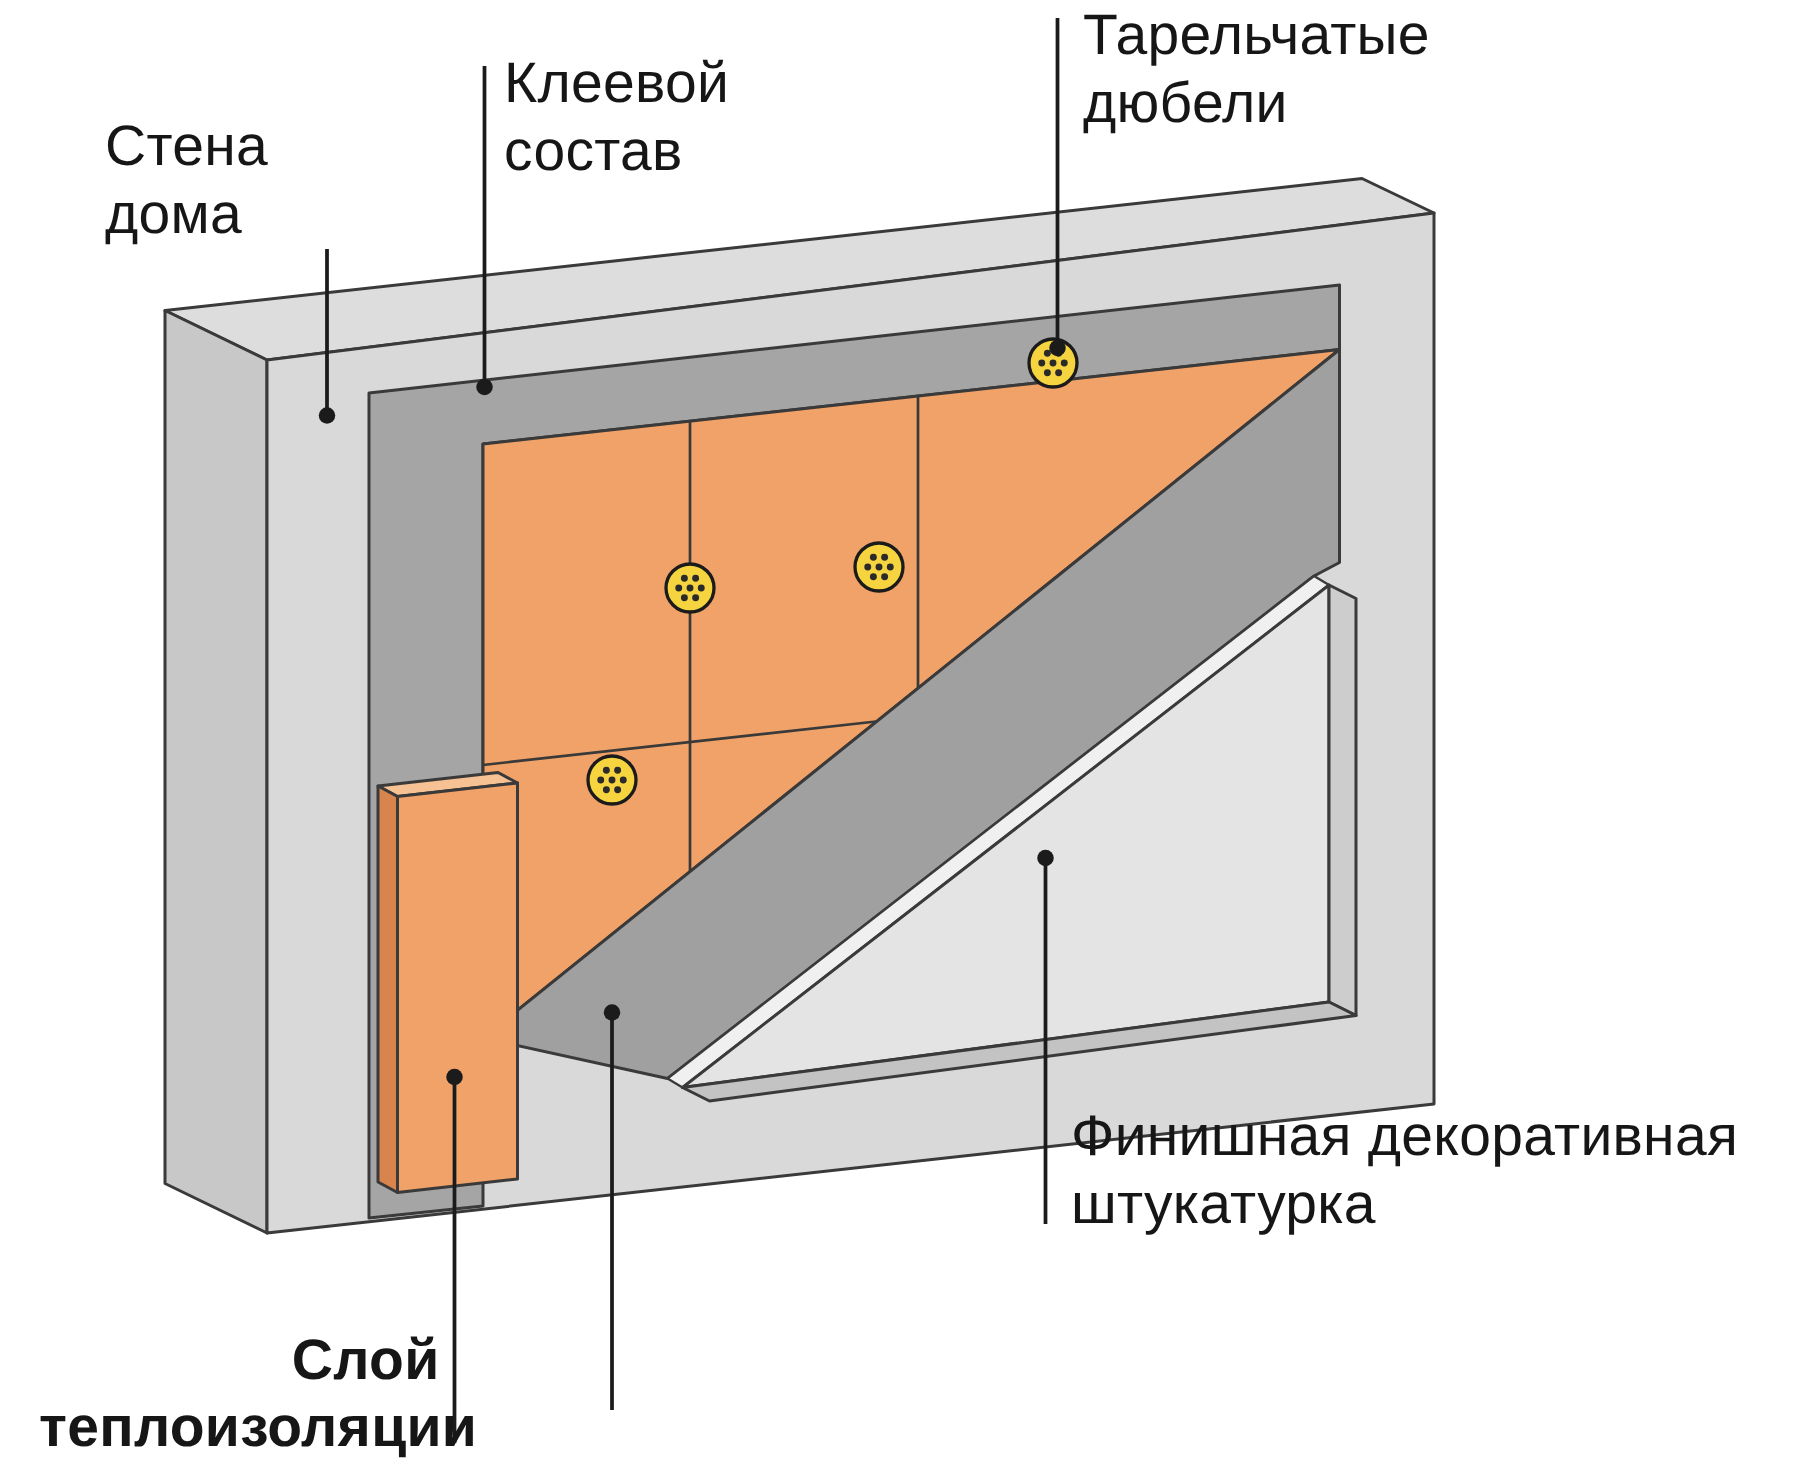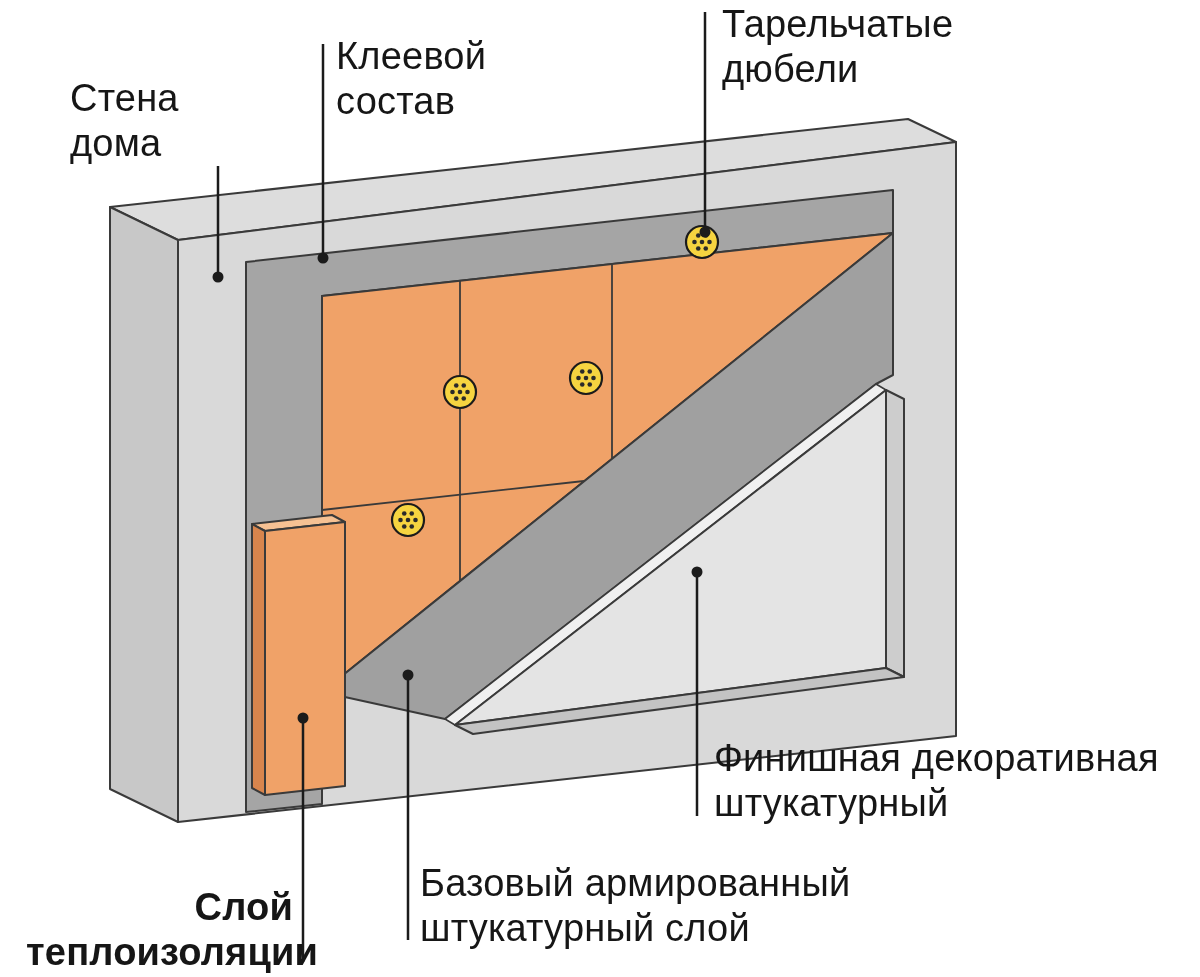--- a/index.html
+++ b/index.html
@@ -97,7 +97,7 @@
   <div class="label" id="lbl-dowels">Тарельчатые
 дюбели</div>
   <div class="label" id="lbl-finish">Финишная декоративная
-штукатурный</div>
+штукатурка</div>
   <div class="label" id="lbl-base">Базовый армированный
 штукатурный слой</div>
   <div class="label" id="lbl-insulation">Слой

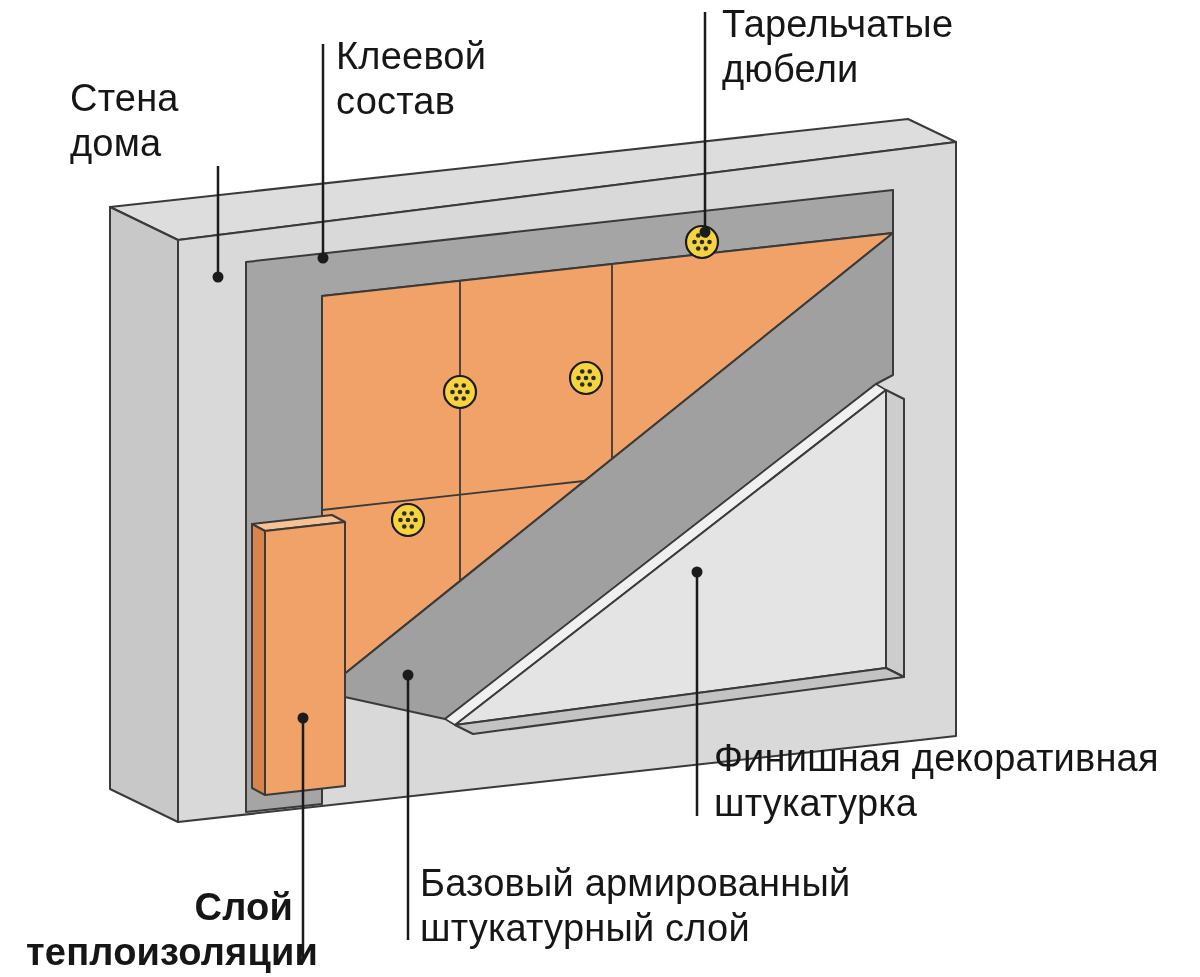--- a/index.html
+++ b/index.html
@@ -98,8 +98,6 @@
 дюбели</div>
   <div class="label" id="lbl-finish">Финишная декоративная
 штукатурка</div>
-  <div class="label" id="lbl-base">Базовый армированный
-штукатурный слой</div>
   <div class="label" id="lbl-insulation">Слой
 теплоизоляции</div>
 

